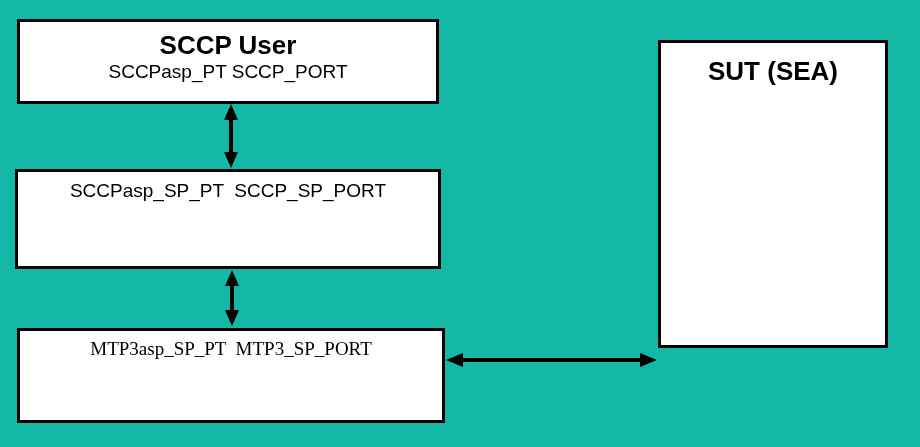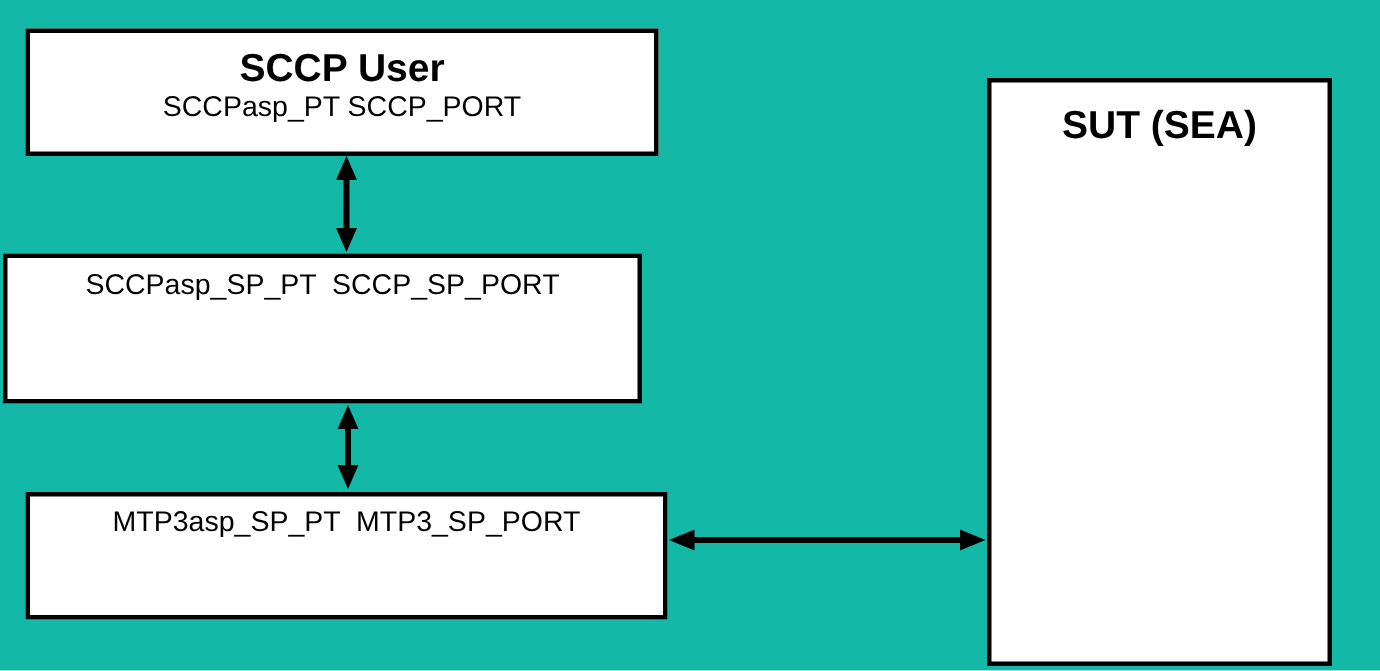--- a/index.html
+++ b/index.html
@@ -47,7 +47,7 @@
     padding-top: 6px;
   }
   #box-sut {
-    left: 658px; top: 52px; width: 230px; height: 392px;
+    left: 658px; top: 40px; width: 230px; height: 308px;
     padding-top: 13px;
   }
   .arrows-layer {

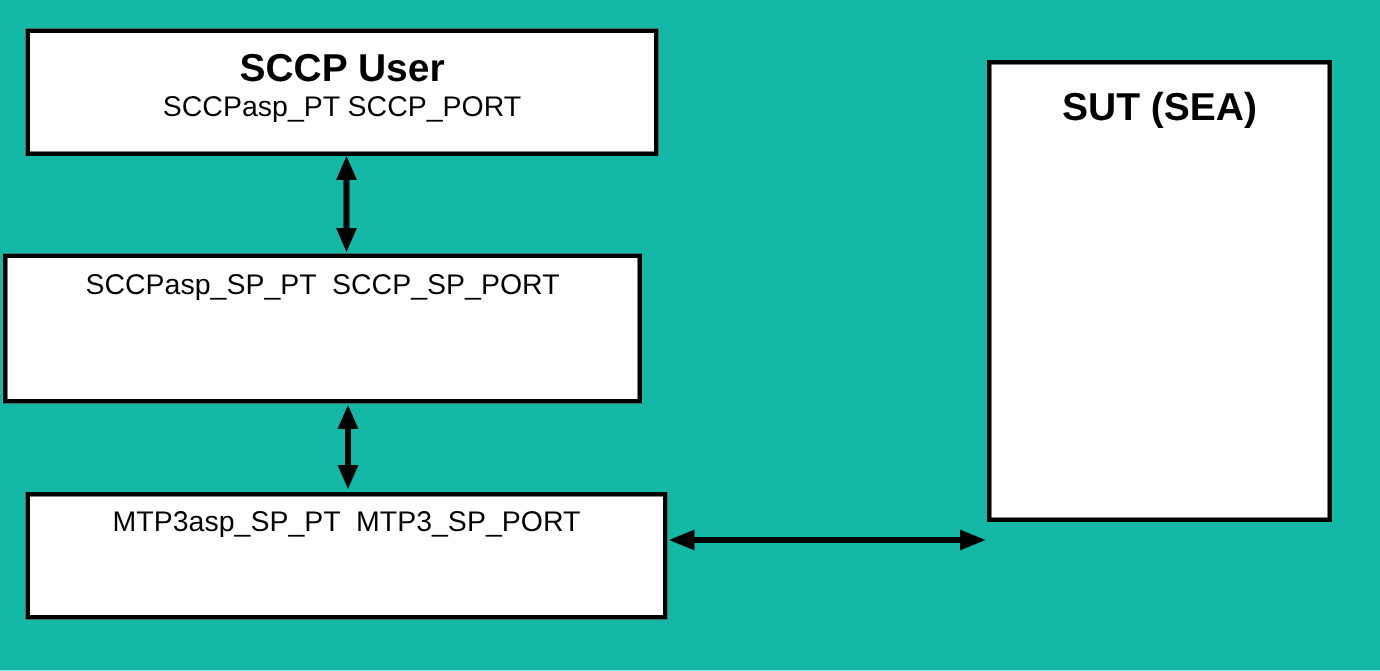--- a/index.html
+++ b/index.html
@@ -39,7 +39,7 @@
     padding-top: 8px;
   }
   #box-sccp {
-    left: 2px; top: 169px; width: 426px; height: 100px;
+    left: 15px; top: 169px; width: 426px; height: 100px;
     padding-top: 7px;
   }
   #box-system {

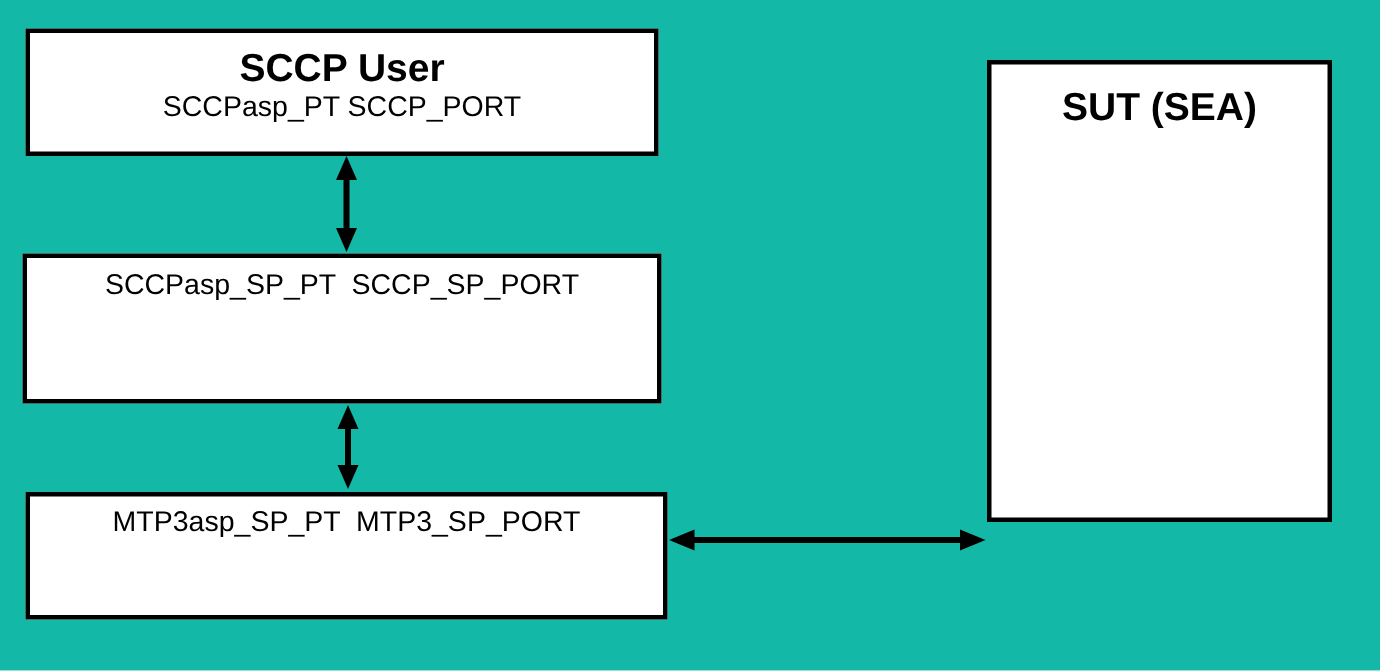--- a/index.html
+++ b/index.html
@@ -43,8 +43,9 @@
     padding-top: 7px;
   }
   #box-system {
-    left: 17px; top: 328px; width: 428px; height: 85px;
+    left: 17px; top: 328px; width: 428px; height: 95px;
     padding-top: 6px;
+    font-family: Liberation Serif, serif;
   }
   #box-sut {
     left: 658px; top: 40px; width: 230px; height: 308px;

